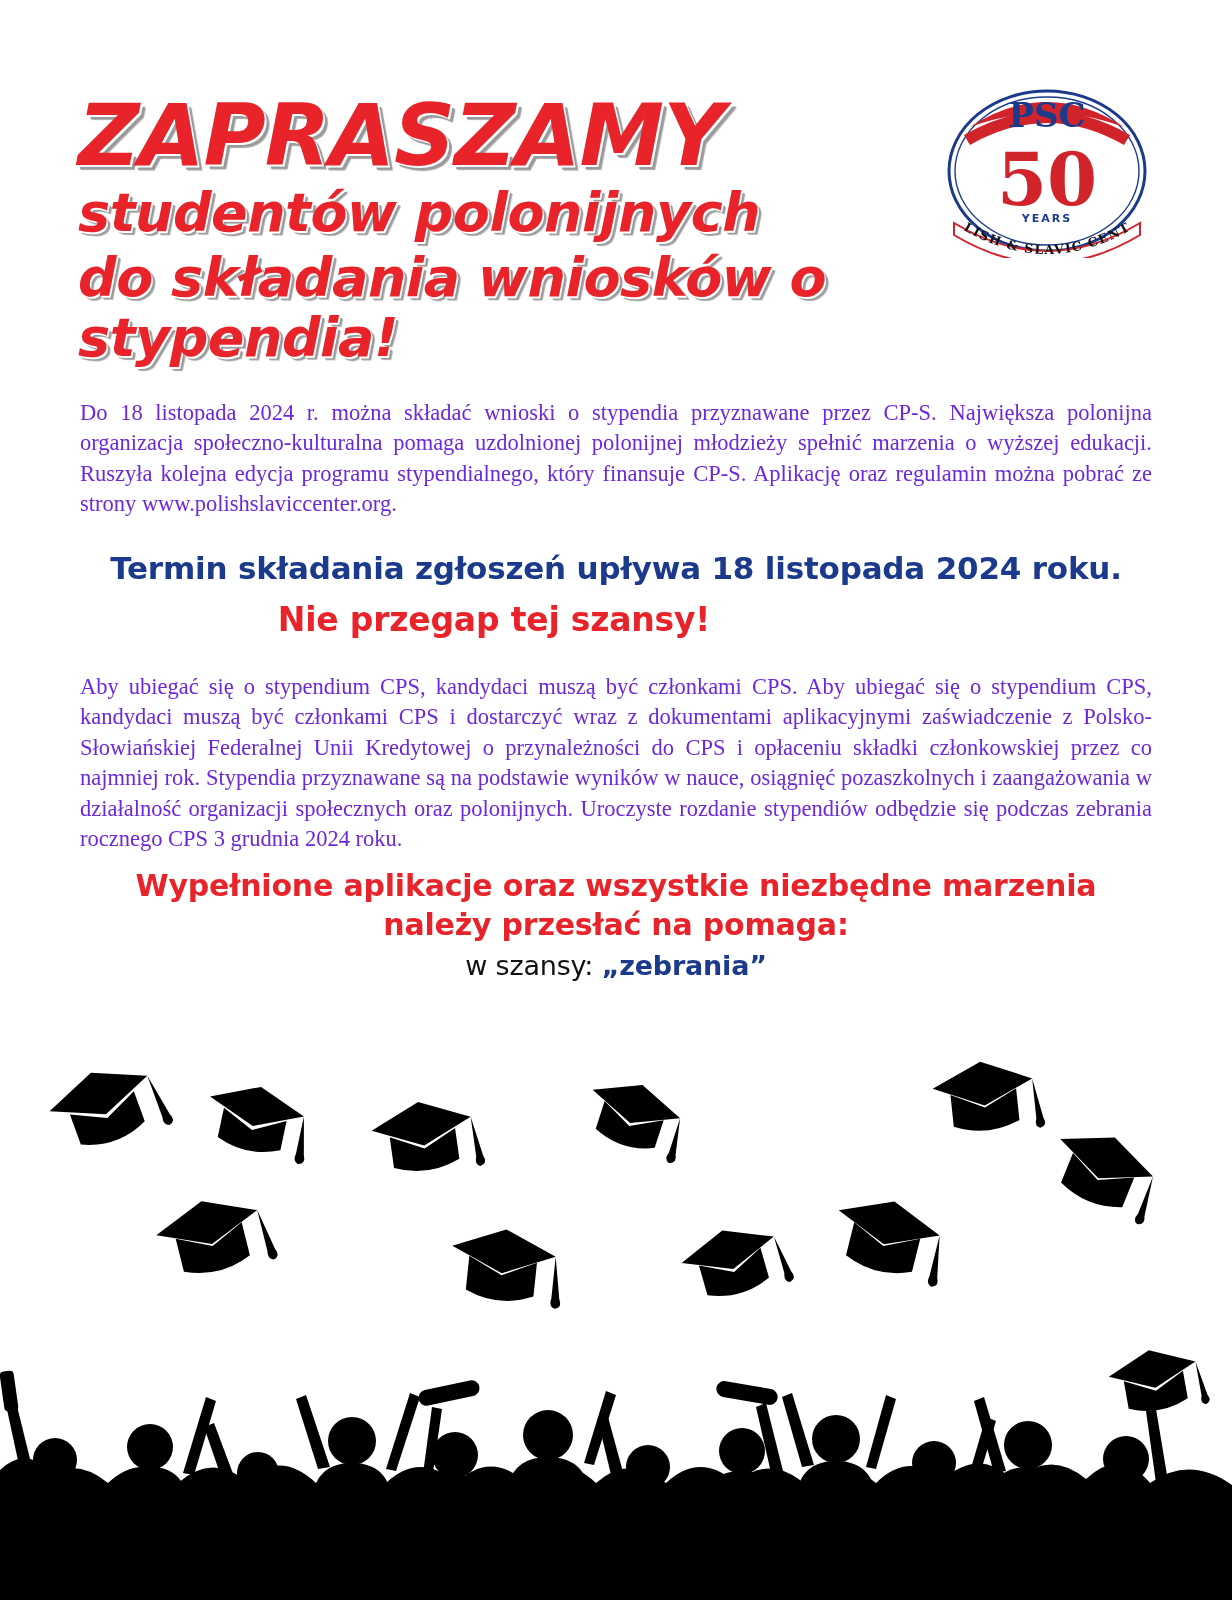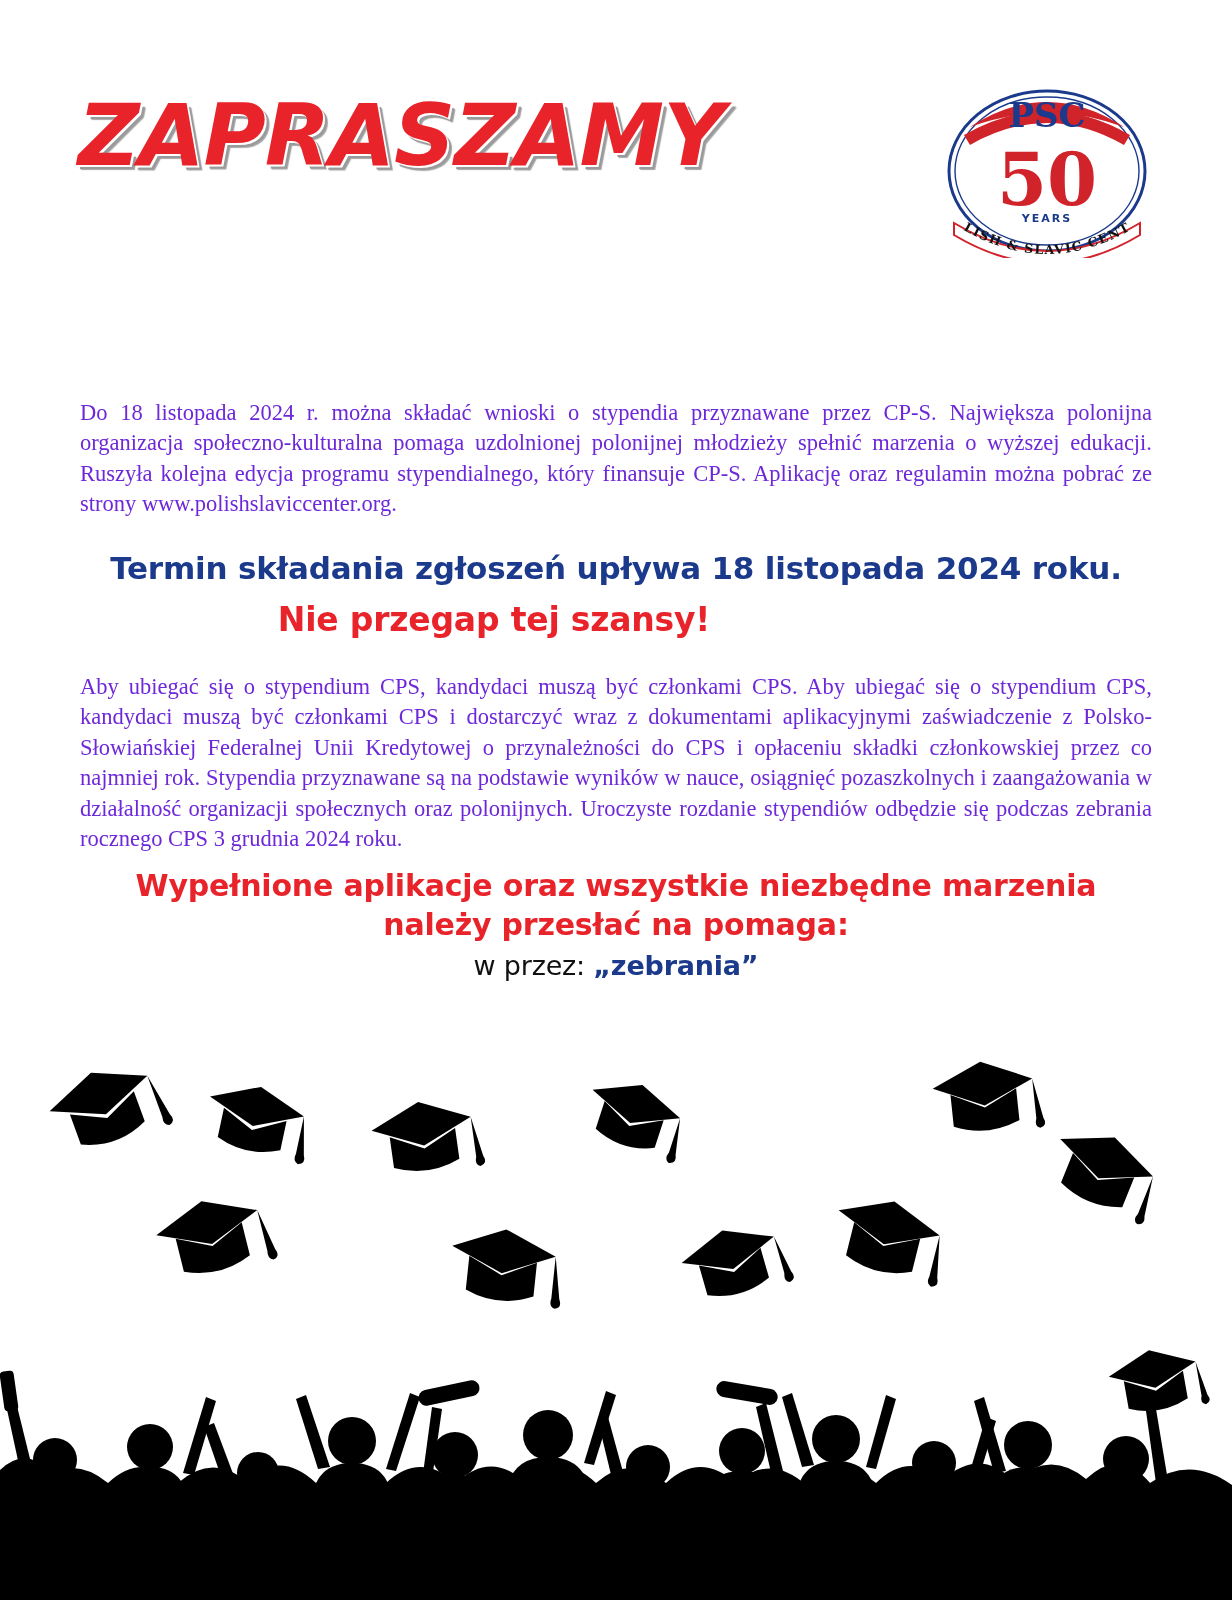--- a/index.html
+++ b/index.html
@@ -175,6 +175,7 @@
 
   <div class="headline-block">
     <div class="headline-1">ZAPRASZAMY</div>
+    <div class="headline-2">studentów polonijnych</div>
   </div>
 
   <div class="logo">

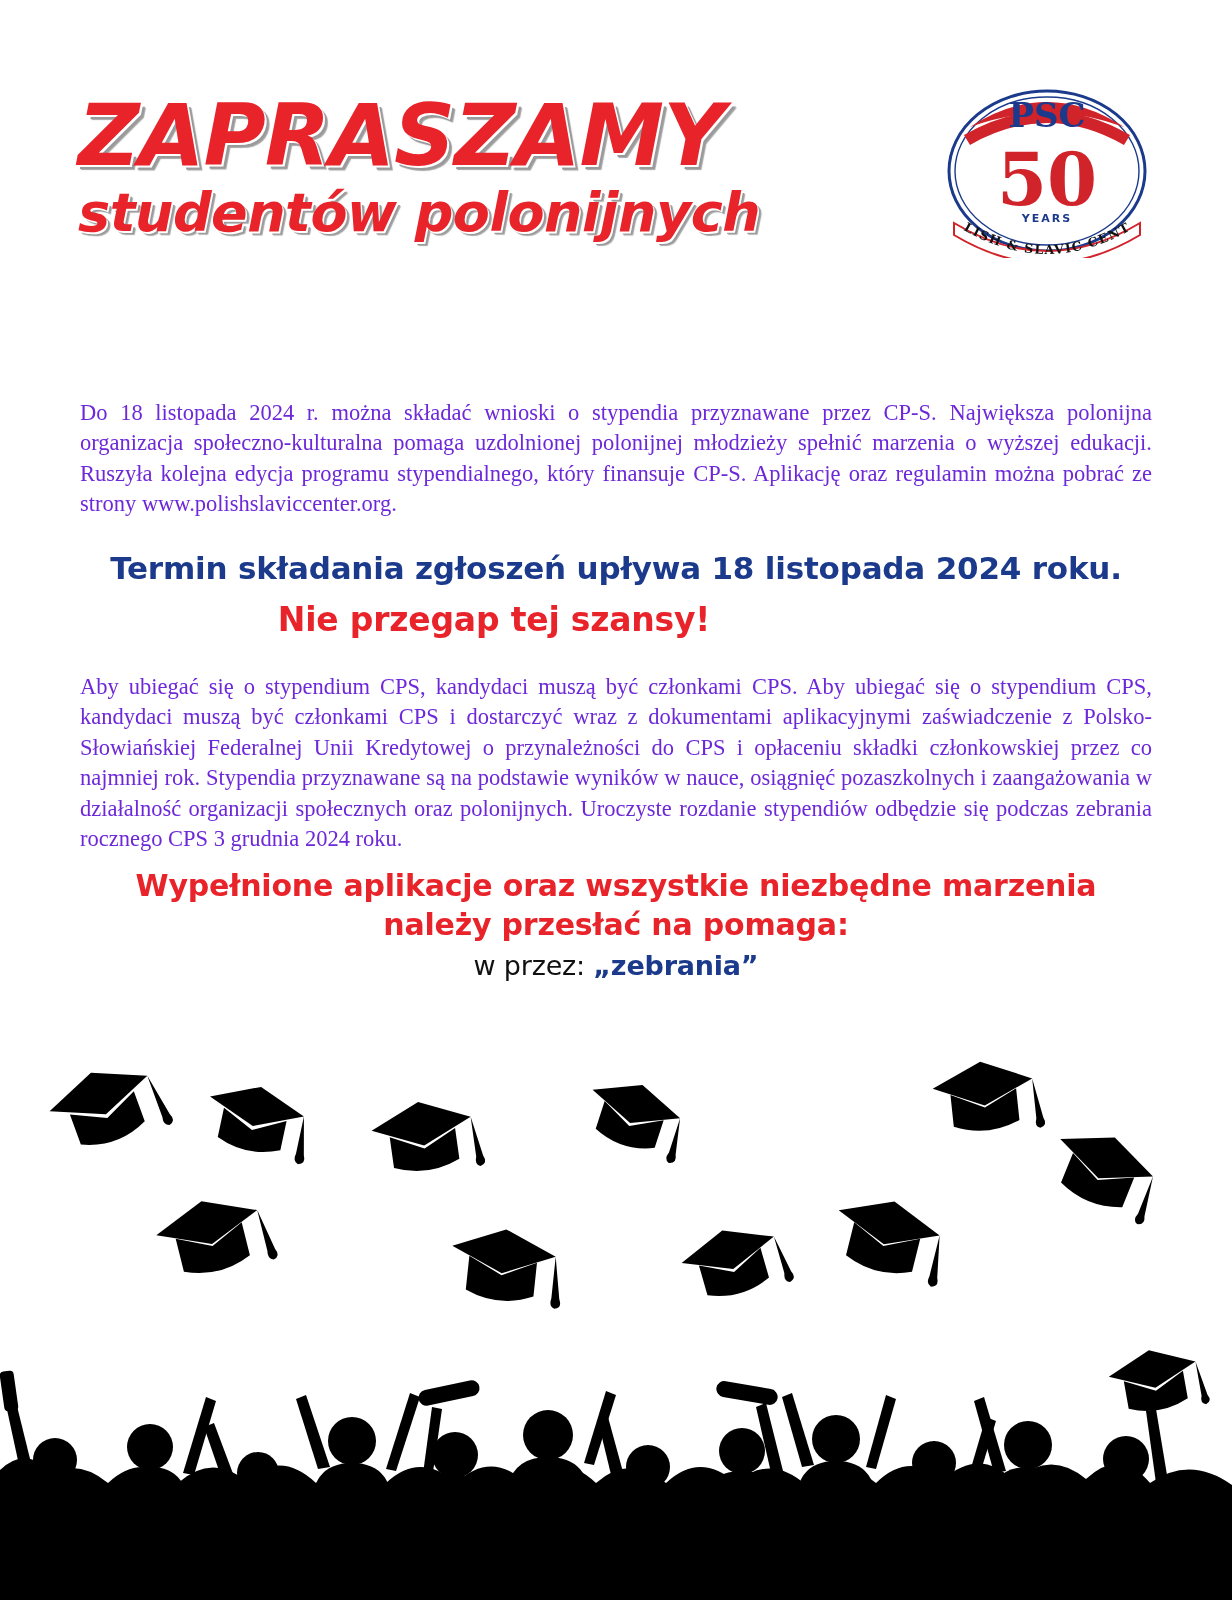--- a/index.html
+++ b/index.html
@@ -176,6 +176,7 @@
   <div class="headline-block">
     <div class="headline-1">ZAPRASZAMY</div>
     <div class="headline-2">studentów polonijnych</div>
+    <div class="headline-3">do składania wniosków o stypendia!</div>
   </div>
 
   <div class="logo">

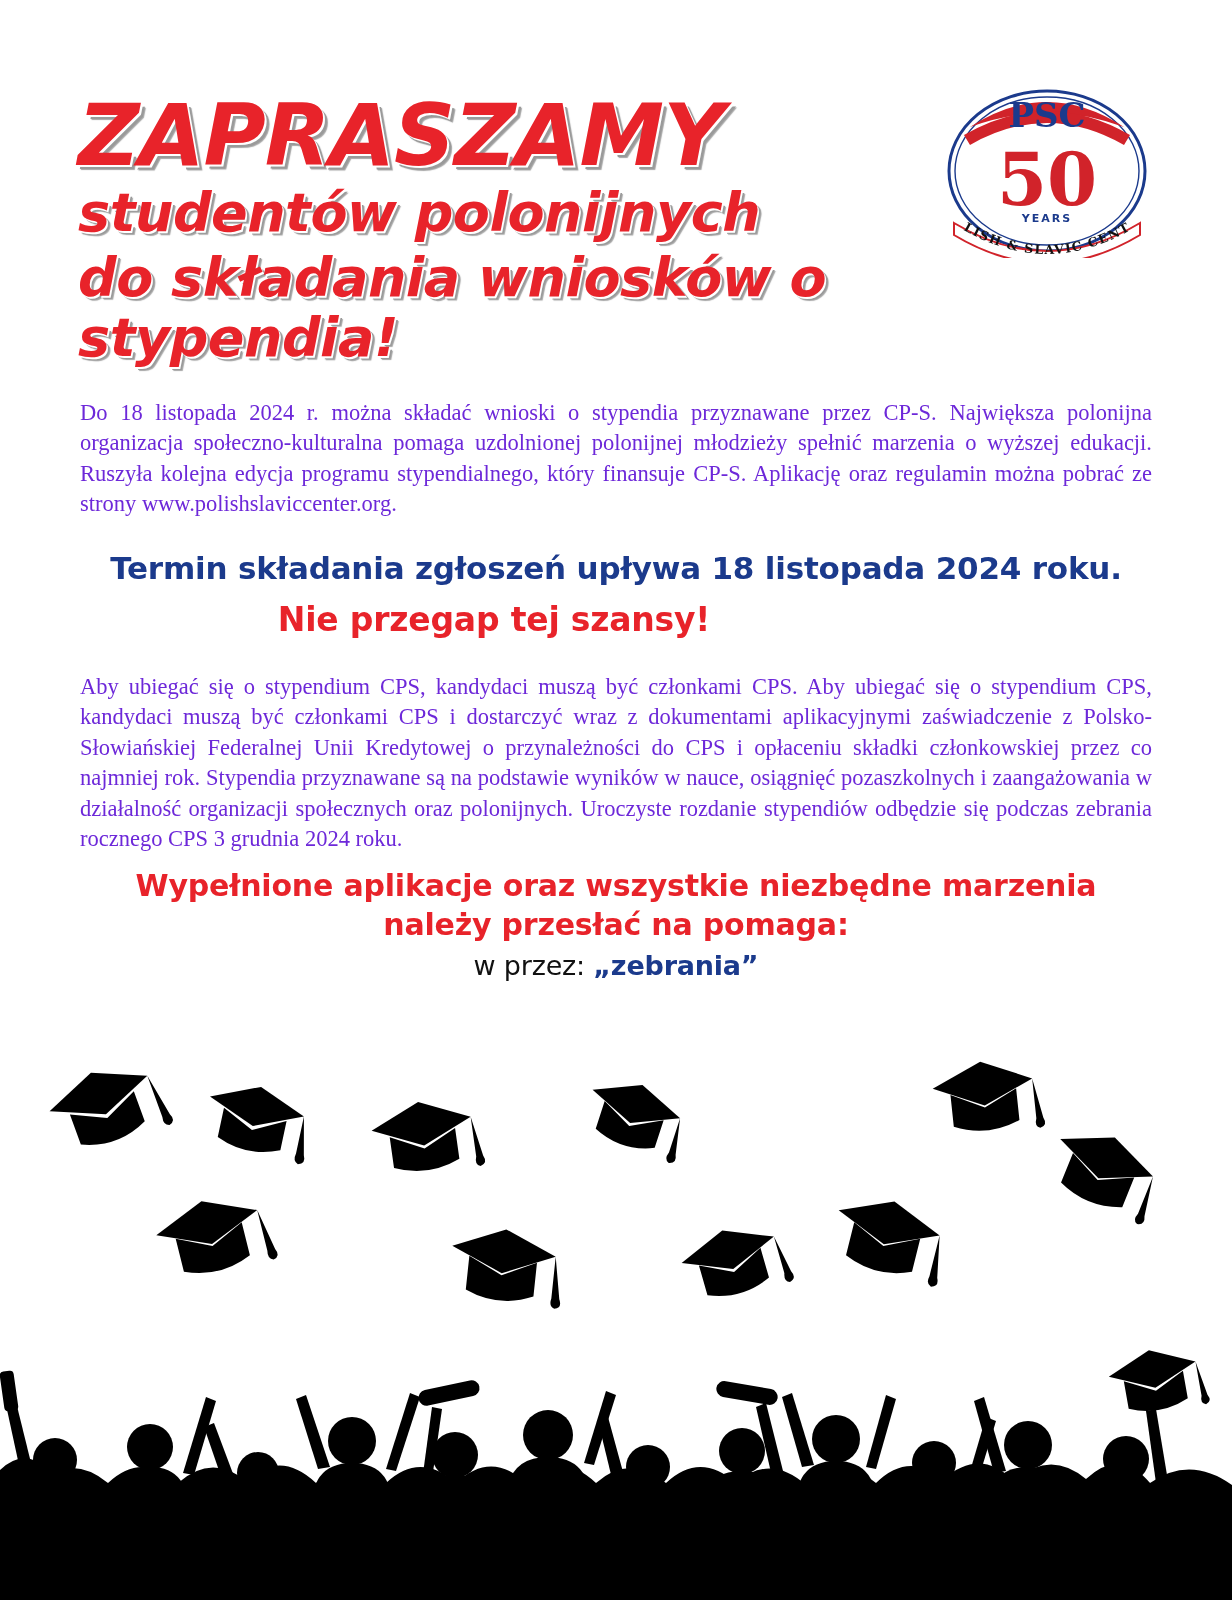--- a/index.html
+++ b/index.html
@@ -213,7 +213,7 @@
   <div class="contact-line-1">Wypełnione aplikacje oraz wszystkie niezbędne marzenia</div>
   <div class="contact-line-2">należy przesłać na pomaga:</div>
   <div class="contact-subject">
-    <span>w przez: </span><span class="quoted">„zebrania”</span>
+    <span>w szansy: </span><span class="quoted">„zebrania”</span>
   </div>
 </div>
 

